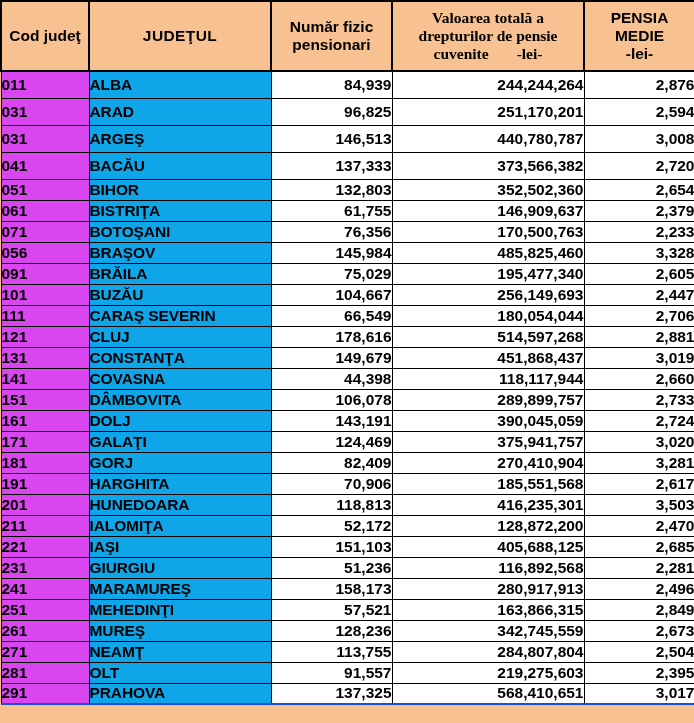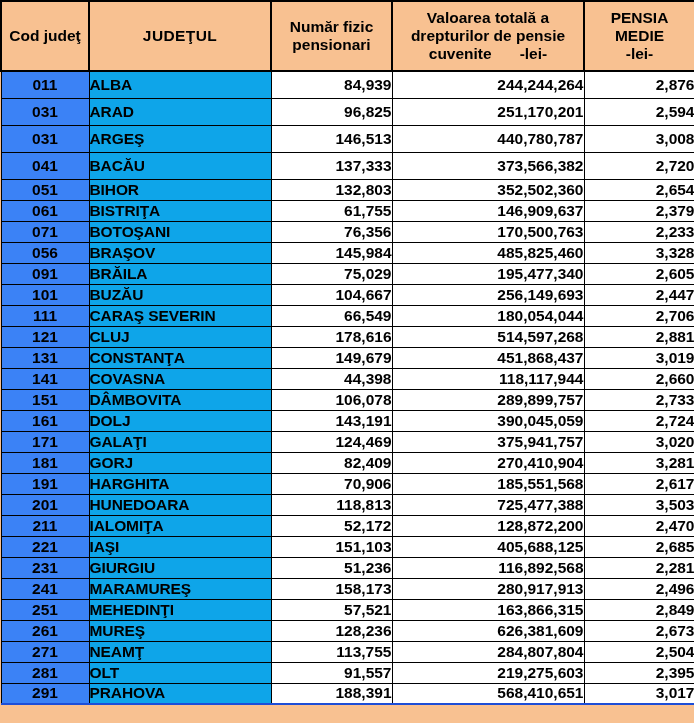--- a/index.html
+++ b/index.html
@@ -58,7 +58,7 @@
   th.h-code  { font-size: 15px; }
   th.h-name  { font-size: 16px; letter-spacing: .4px; }
   th.h-num   { font-size: 15px; }
-  th.h-val   { font-size: 15px; }
+  th.h-val   { font-size: 15px; font-family: Liberation Serif, serif; }
   th.h-avg   { font-size: 15px; }
   th .hl { display: block; }
   th .lei-inline { padding-left: 28px; }

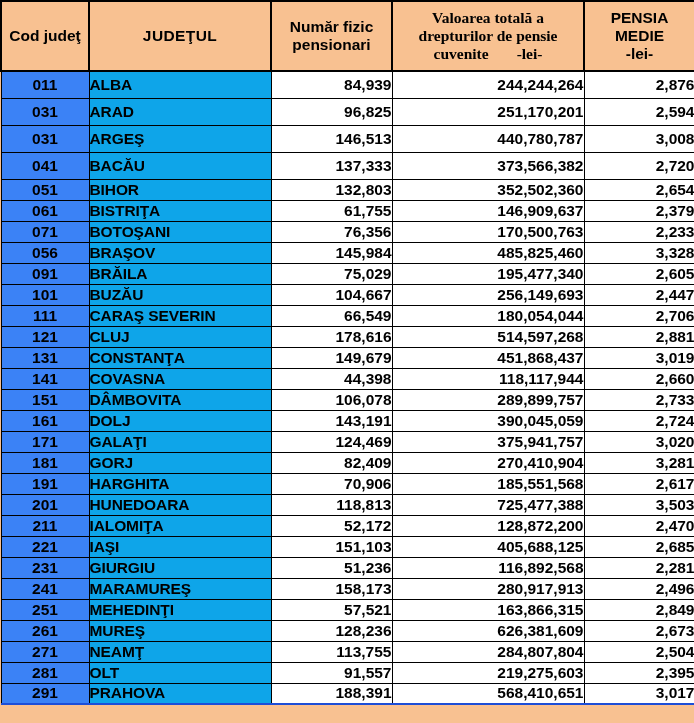--- a/index.html
+++ b/index.html
@@ -71,8 +71,8 @@
   tbody tr.tall td { height: 27px; }
 
   td.code {
-    background: #3b82f6;
-    text-align: center;
+    background: #d946ef;
+    text-align: left;
     padding-right: 3px;
     border-right: 1px solid #000;
     border-left: 2px solid #000;

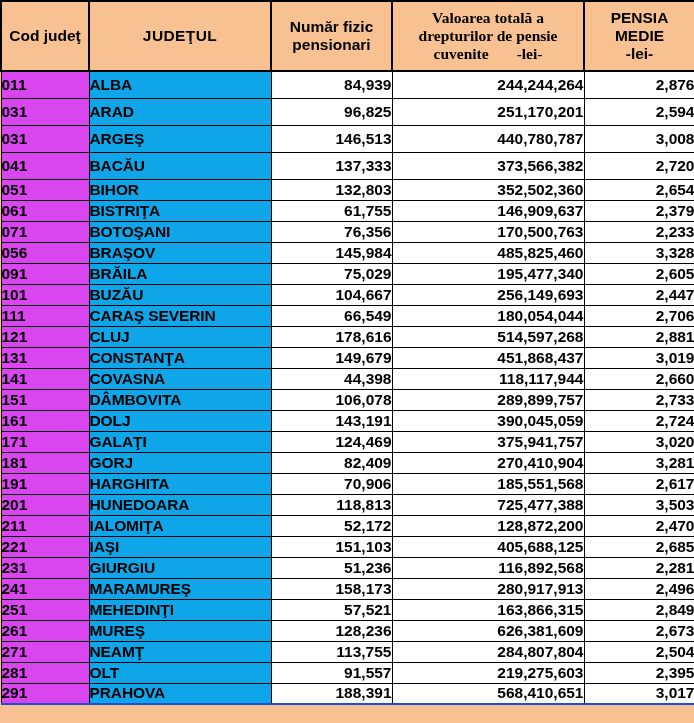--- a/index.html
+++ b/index.html
@@ -271,7 +271,7 @@
           <td class="code">201</td>
           <td class="name">HUNEDOARA</td>
           <td class="num">118,813</td>
-          <td class="val">725,477,388</td>
+          <td class="val">416,235,301</td>
           <td class="avg">3,503</td>
         </tr>
         <tr>

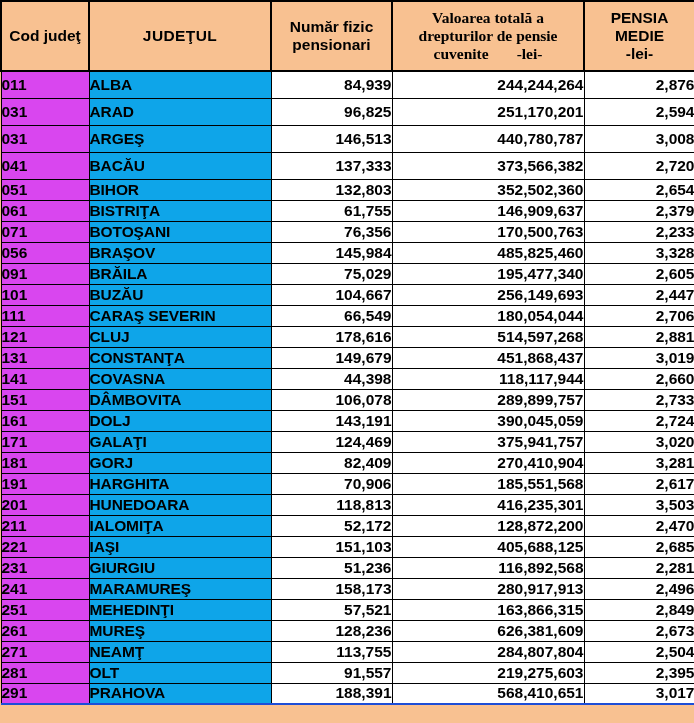--- a/index.html
+++ b/index.html
@@ -313,7 +313,7 @@
           <td class="code">261</td>
           <td class="name">MUREŞ</td>
           <td class="num">128,236</td>
-          <td class="val">626,381,609</td>
+          <td class="val">342,745,559</td>
           <td class="avg">2,673</td>
         </tr>
         <tr>

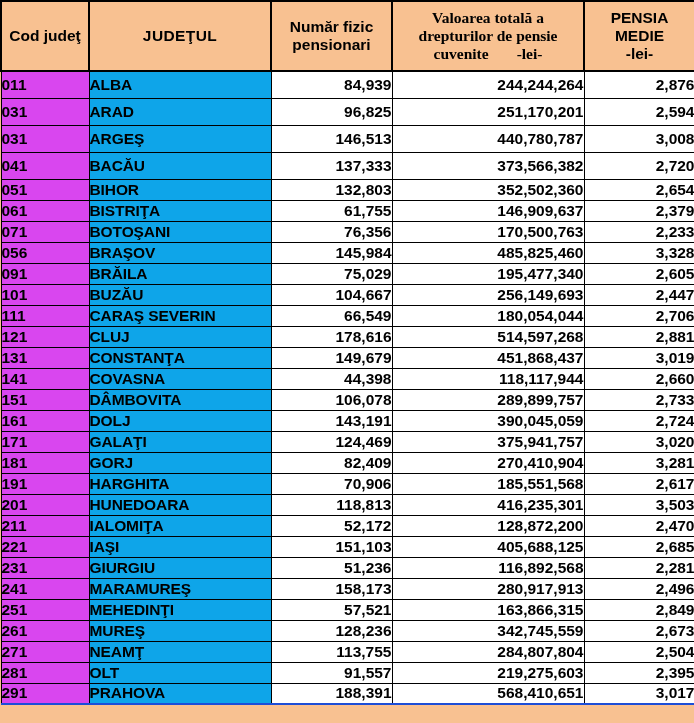--- a/index.html
+++ b/index.html
@@ -333,7 +333,7 @@
         <tr>
           <td class="code">291</td>
           <td class="name">PRAHOVA</td>
-          <td class="num">188,391</td>
+          <td class="num">137,325</td>
           <td class="val">568,410,651</td>
           <td class="avg">3,017</td>
         </tr>

